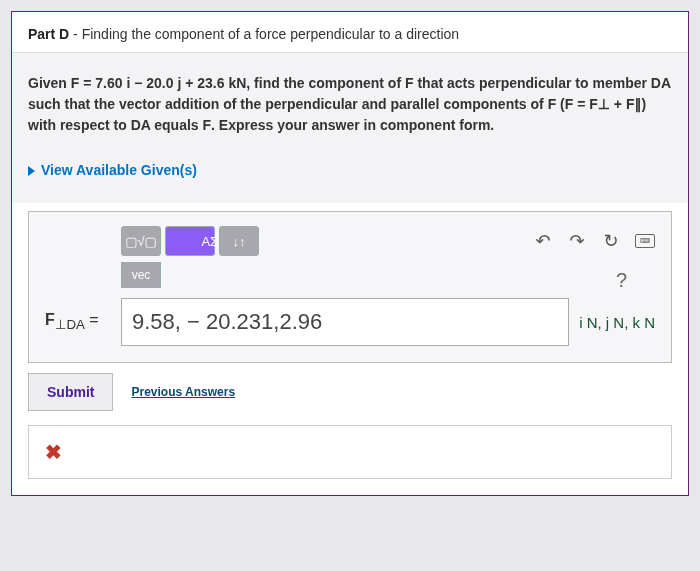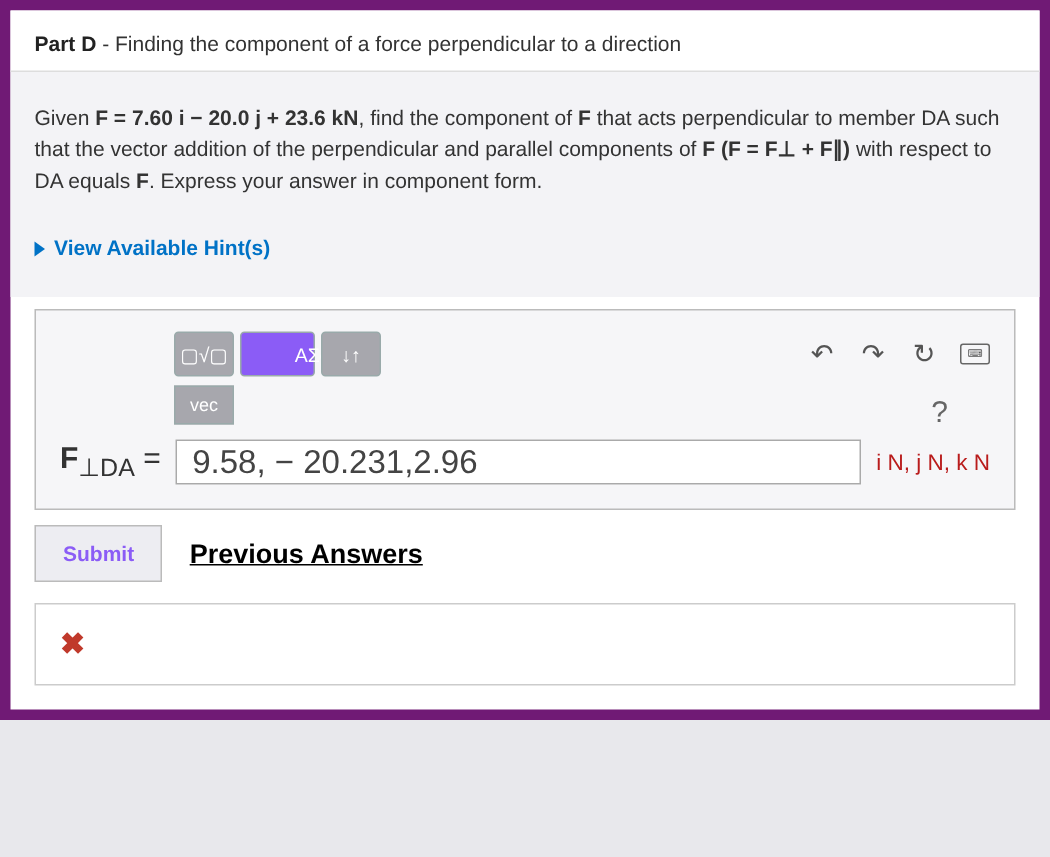--- a/index.html
+++ b/index.html
@@ -14,8 +14,8 @@
   }
   .panel {
     background: #fff;
-    border: 7px solid #701a75;
-    margin: 0;
+    border: 1px solid #701a75;
+    margin: 11px;
   }
   .part-header {
     padding: 14px 16px 10px 16px;

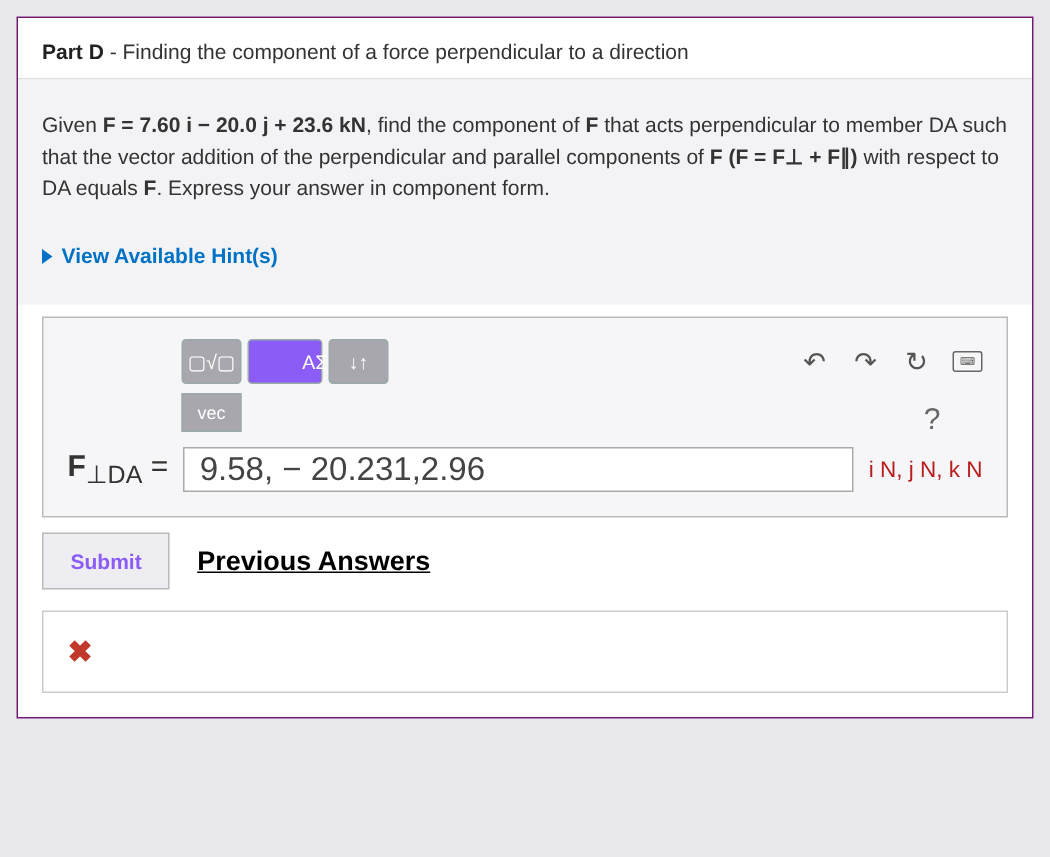--- a/index.html
+++ b/index.html
@@ -28,7 +28,7 @@
     background: #f3f3f6;
     line-height: 1.5;
   }
-  .given-line { margin-bottom: 10px; font-size: 14px; }
+  .given-line { margin-bottom: 10px; font-size: 14px; font-weight: bold; }
   .bold { font-weight: bold; }
   .hint-toggle {
     color: #0072c6;

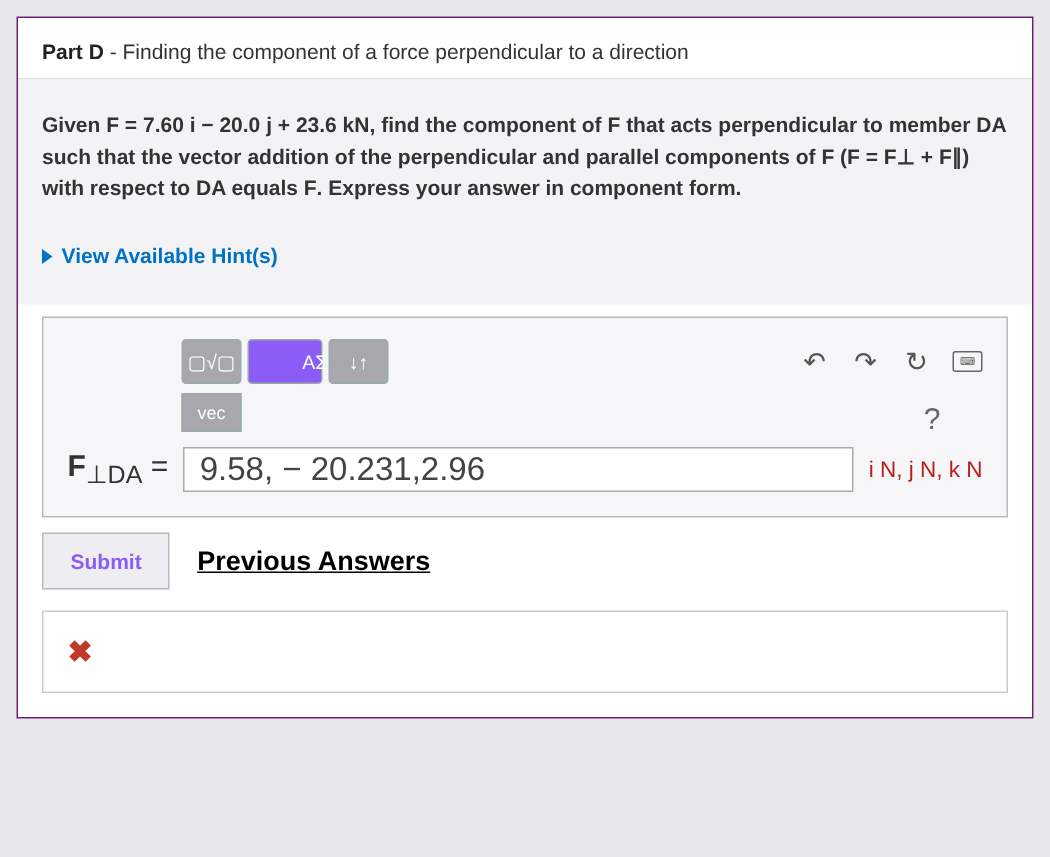--- a/index.html
+++ b/index.html
@@ -152,7 +152,7 @@
     </div>
     <div class="hint-toggle">
       <span class="tri"></span>
-      <span>View Available Hint(s)</span>
+      <span>View Available Given(s)</span>
     </div>
   </div>
 

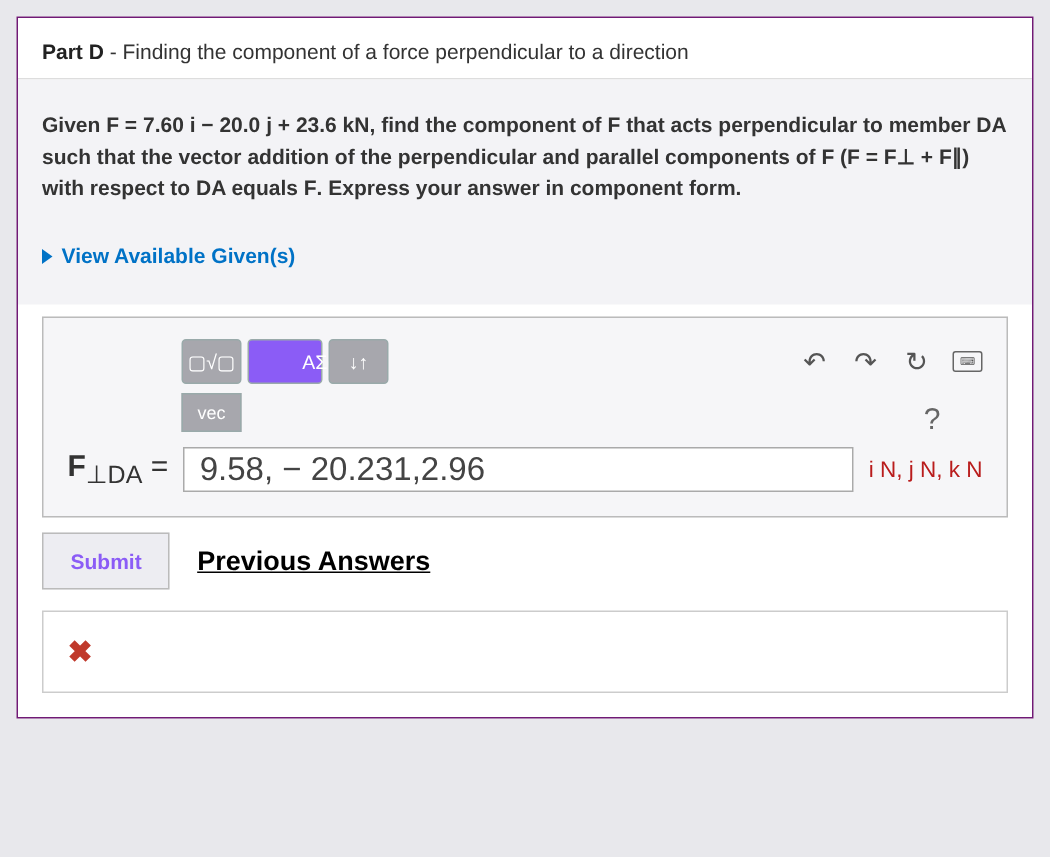--- a/index.html
+++ b/index.html
@@ -96,7 +96,7 @@
     gap:10px;
   }
   .var-label {
-    font-size:20px;
+    font-size:16px;
     white-space:nowrap;
     min-width:66px;
   }

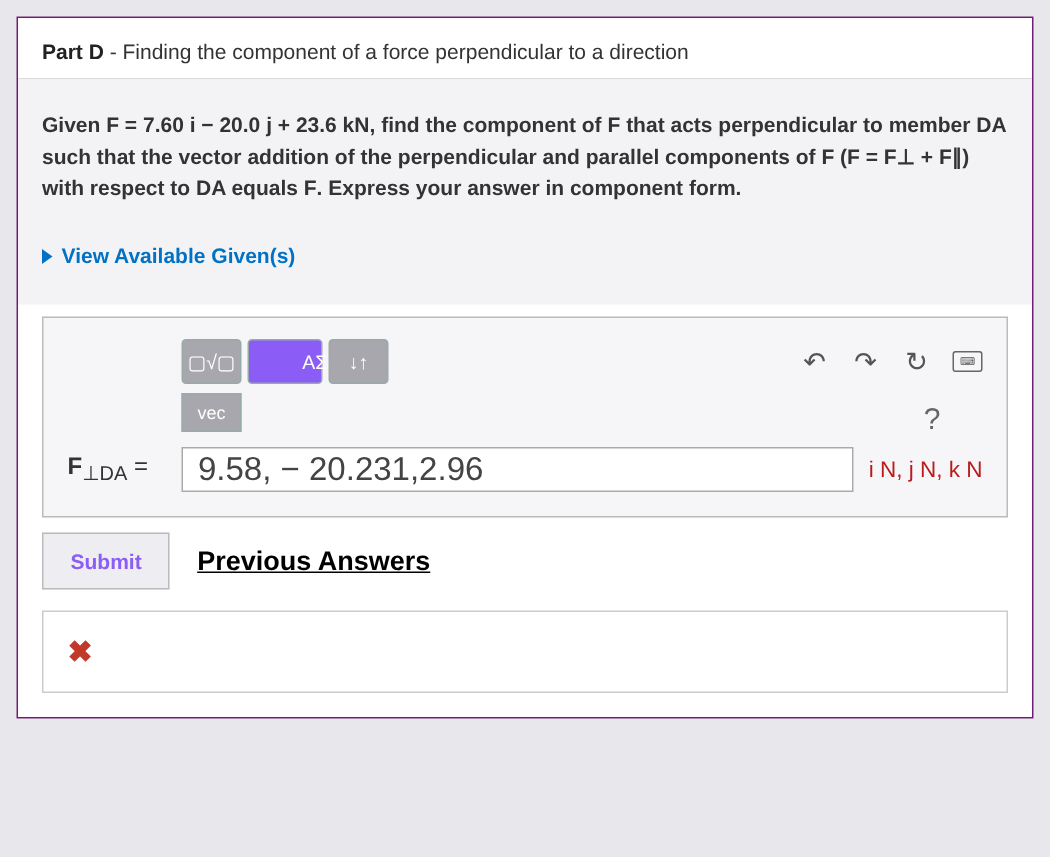--- a/index.html
+++ b/index.html
@@ -103,7 +103,7 @@
   .answer-input {
     flex:1;
     border:1px solid #aaa;
-    height:30px;
+    height:48px;
     padding: 0 10px;
     font-size:22px;
     color:#444;

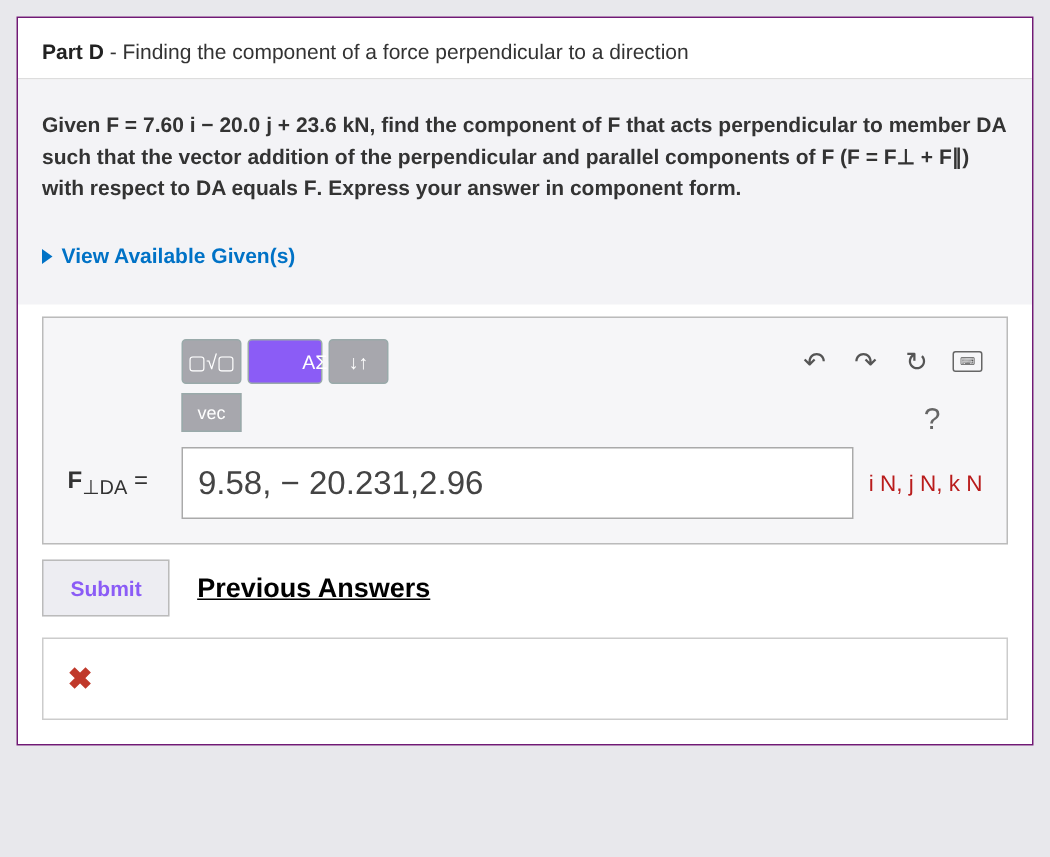--- a/index.html
+++ b/index.html
@@ -109,7 +109,7 @@
     color:#444;
     background:#fff;
   }
-  .unit-label { font-size:15px; color:#b91c1c; white-space:nowrap; }
+  .unit-label { font-size:15px; color:#14532d; white-space:nowrap; }
   .submit-row {
     margin: 0 16px 14px 16px;
     display:flex; align-items:center; gap:18px;

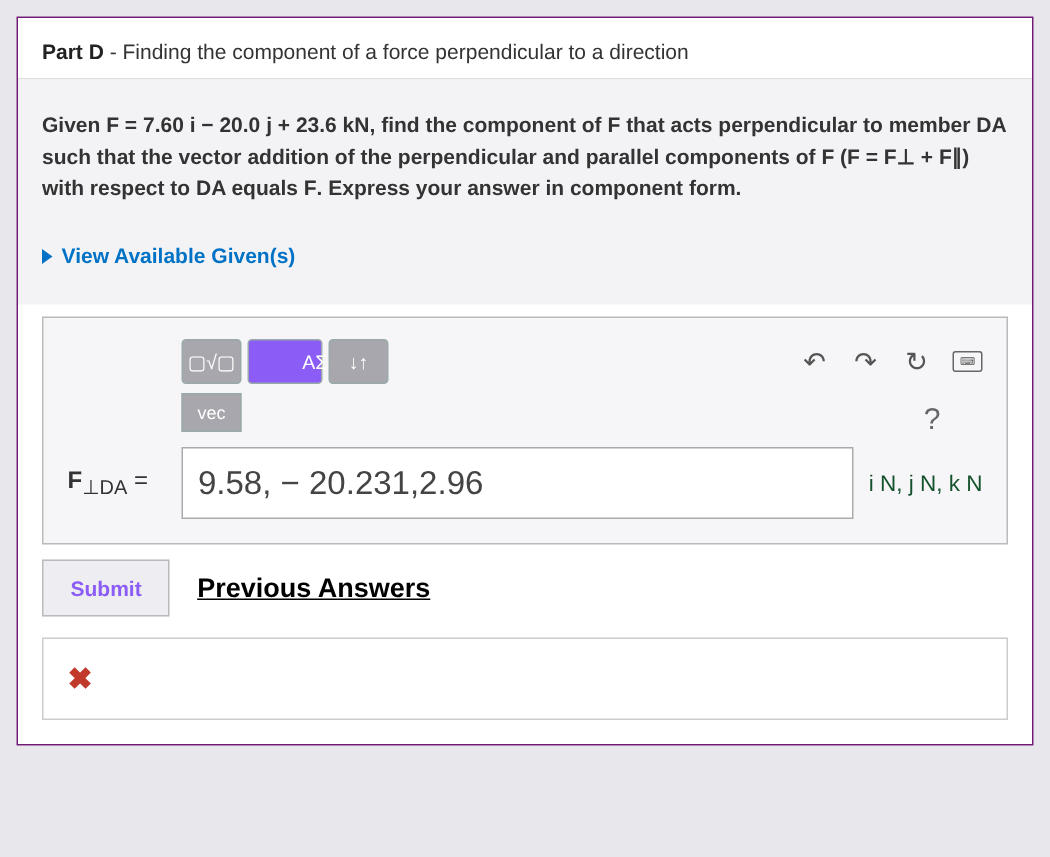--- a/index.html
+++ b/index.html
@@ -117,7 +117,7 @@
   .submit-btn {
     background:#ededf2;
     border:1px solid #bbb;
-    color:#8b5cf6;
+    color:#4c1d95;
     font-weight:bold;
     padding:10px 18px;
     cursor:pointer;

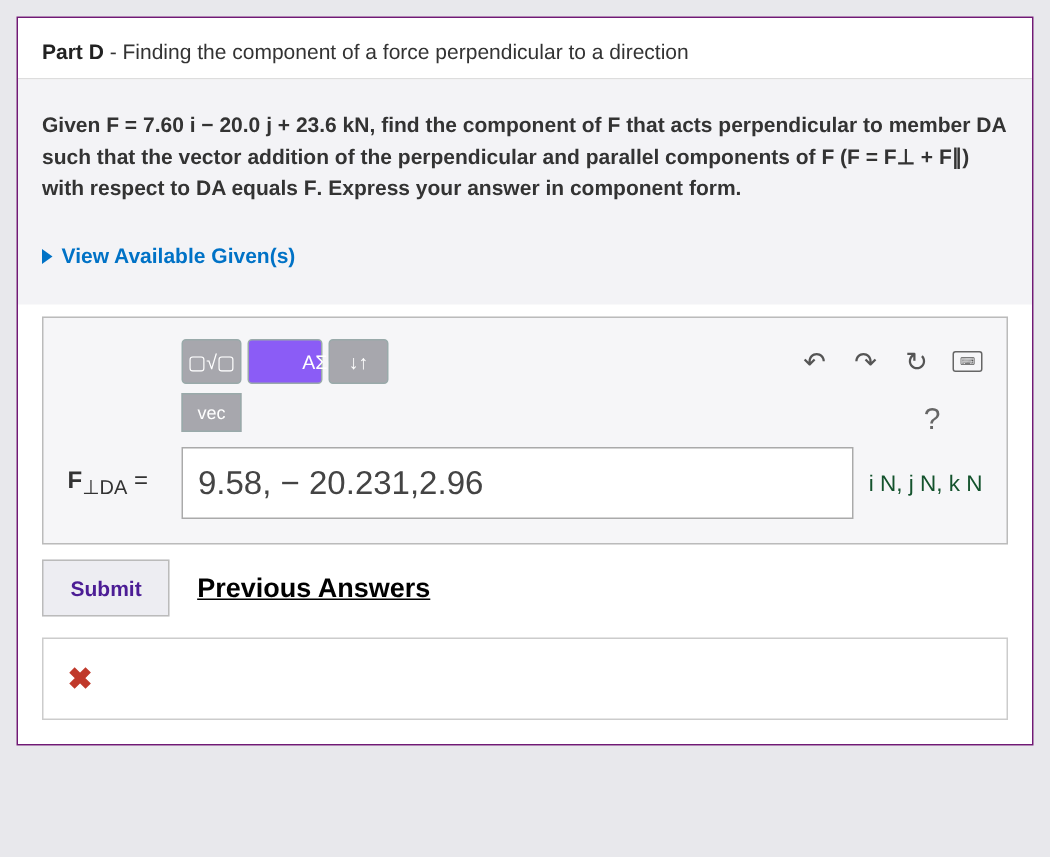--- a/index.html
+++ b/index.html
@@ -123,7 +123,7 @@
     cursor:pointer;
     font-size:14px;
   }
-  .prev-link { color:#000000; text-decoration:underline; font-weight:bold; font-size:18px; cursor:pointer; }
+  .prev-link { color:#0c4a6e; text-decoration:underline; font-weight:bold; font-size:12px; cursor:pointer; }
   .feedback {
     margin: 4px 16px 16px 16px;
     border:1px solid #ccc;

